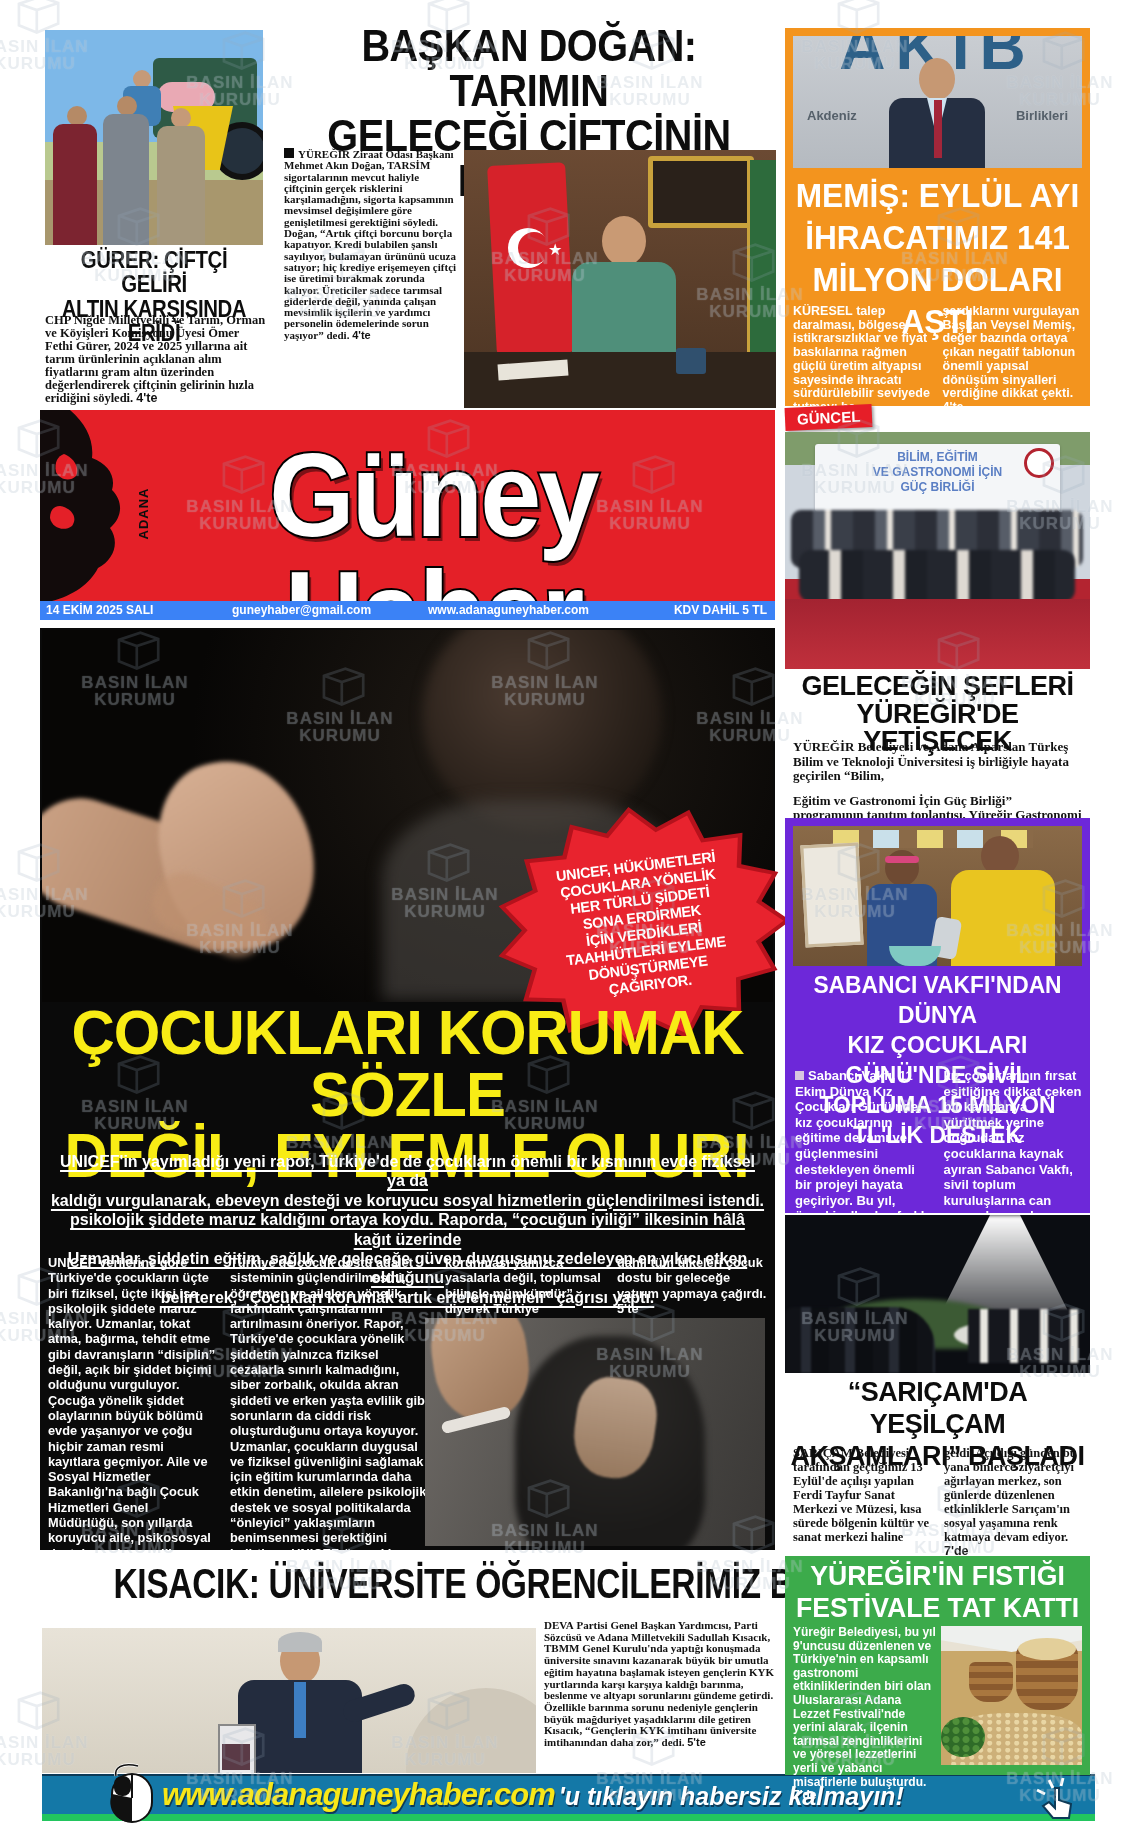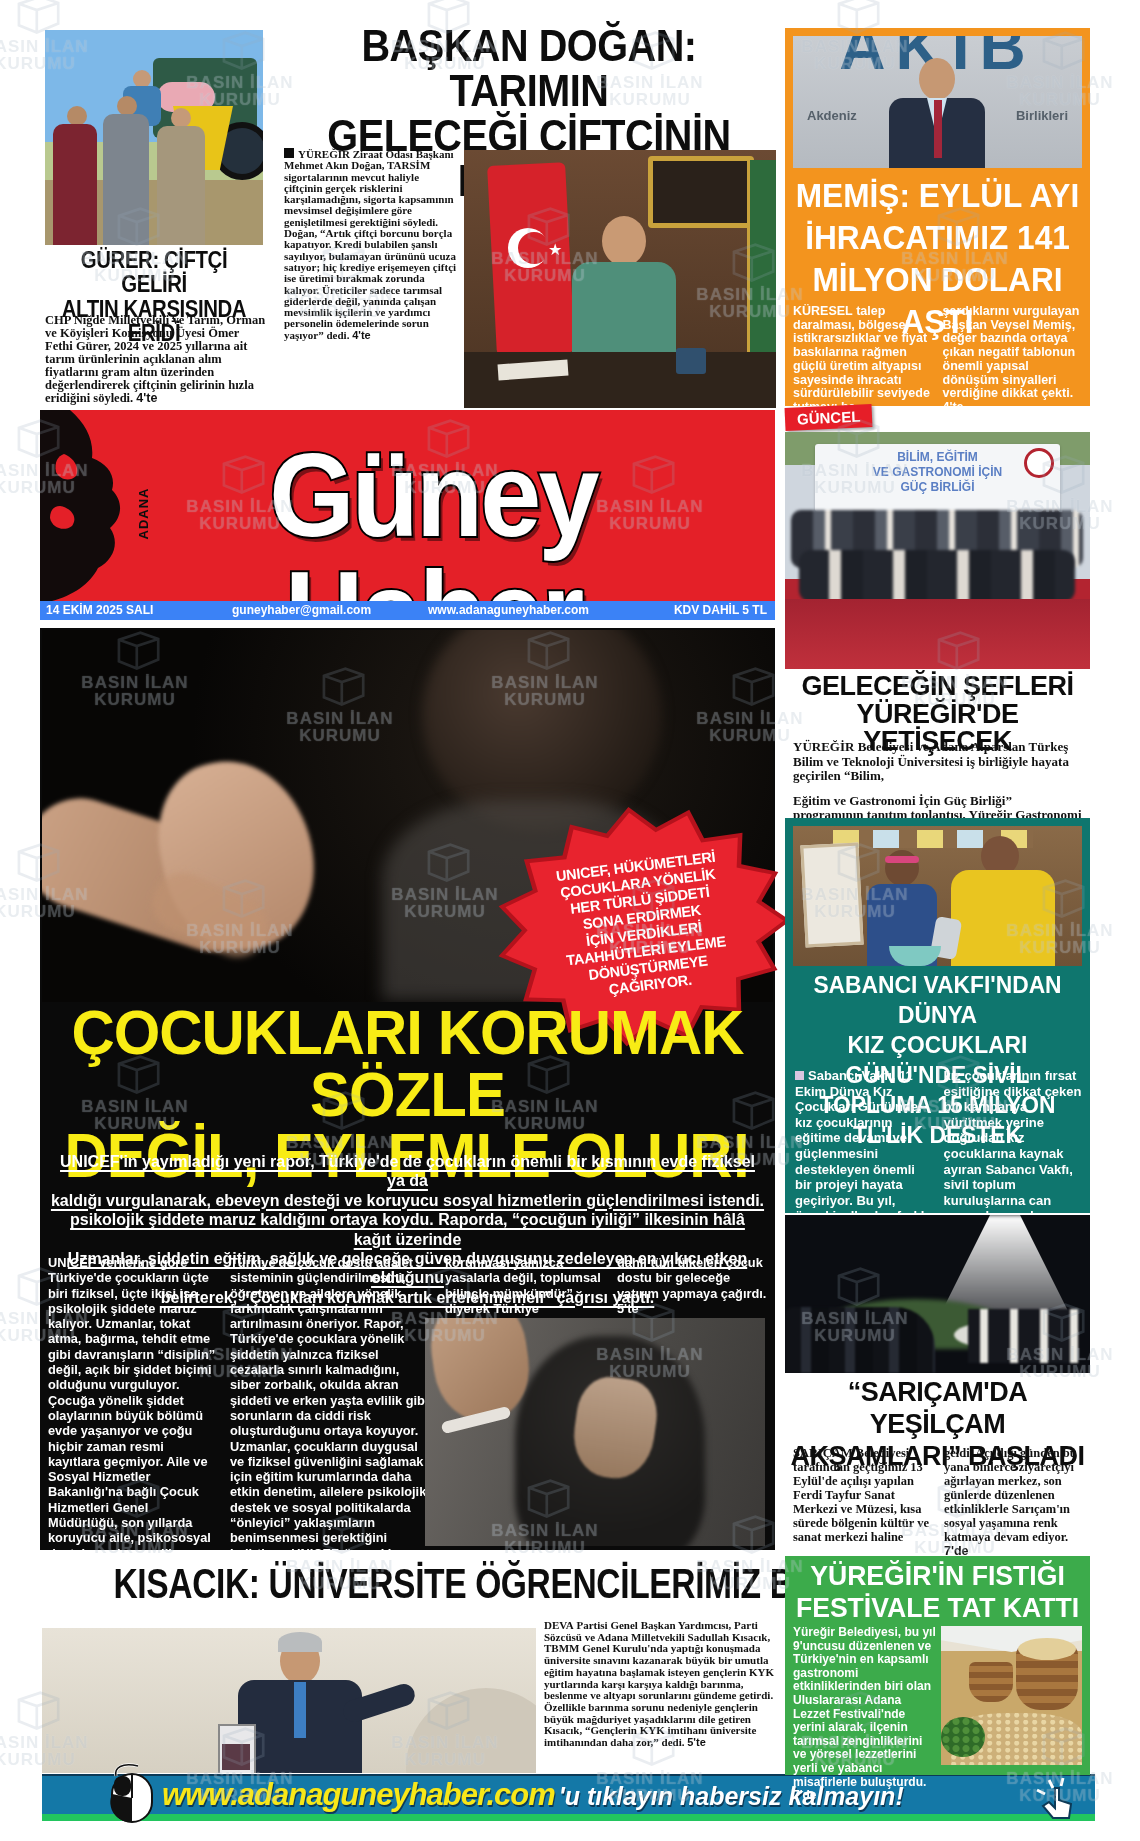--- a/index.html
+++ b/index.html
@@ -79,7 +79,7 @@
   .guncel-photo{left:785px;top:432px;width:305px;height:237px;background:linear-gradient(#7f9c6b 0 14%,#cfd6de 14% 62%,#b32430 62% 100%);}
   .gelec-hl{left:785px;top:673px;width:305px;font-size:27px;}
   .gelec-cols{left:793px;top:740px;width:292px;font-size:13px;line-height:14.5px;font-weight:600;flex-direction:column;}
-  .sabanci-box{left:785px;top:818px;width:305px;height:395px;background:#0f766e;}
+  .sabanci-box{left:785px;top:818px;width:305px;height:395px;background:#6d28d9;}
   .sabanci-photo{left:8px;top:8px;width:289px;height:140px;background:linear-gradient(#8a6a48,#6e5236);}
   .sabanci-hl{left:0;top:152px;width:305px;color:#fff;font-size:24px;line-height:30px;transform:scaleX(.95);transform-origin:center;text-align:center;font-weight:900;}
   .sabanci-cols{left:10px;top:250px;width:287px;color:#fff;font-weight:700;font-size:13px;line-height:15.6px;}

